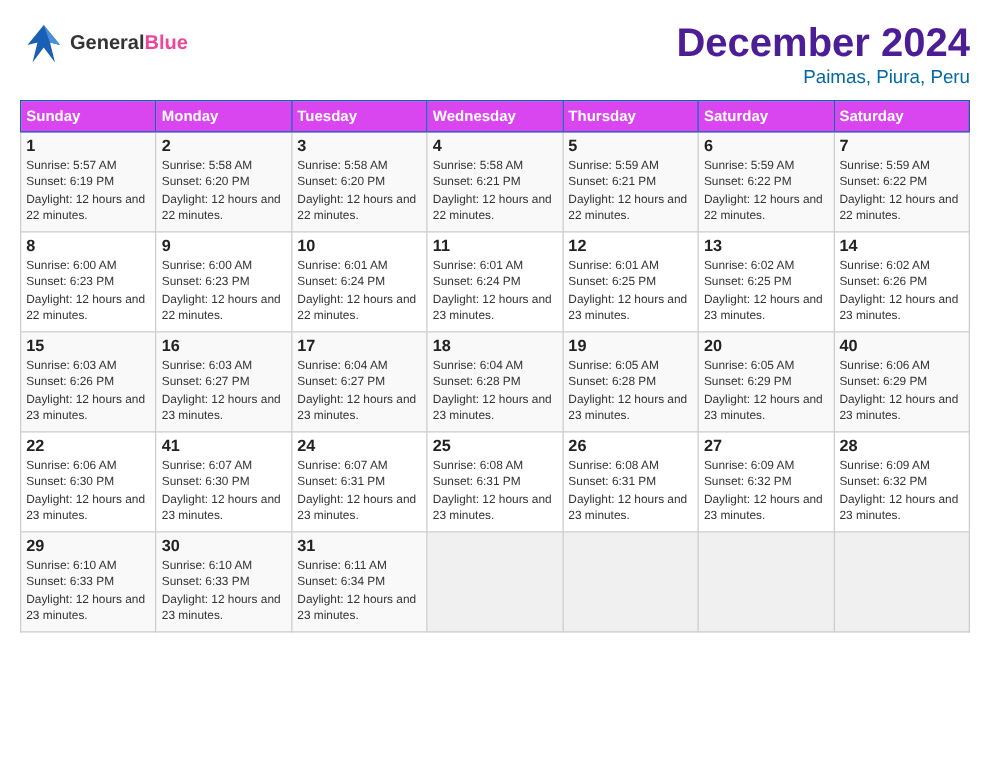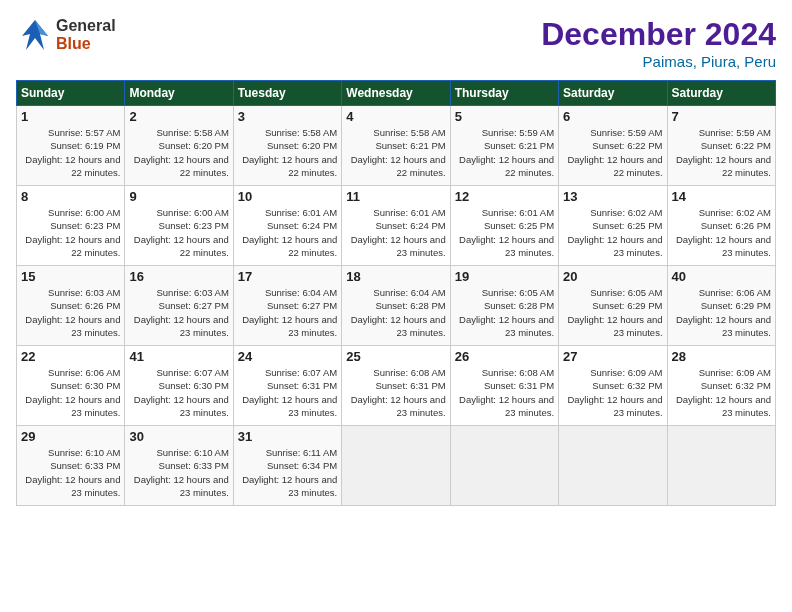--- a/index.html
+++ b/index.html
@@ -71,7 +71,7 @@
       display: flex;
       align-items: center;
     }
-    .logo-text-wrap { display: flex; flex-direction: column; }
+    .logo-text-wrap { display: flex; flex-direction: row; }
     .bird-svg { margin-right: 2px; }
   </style>
 </head>

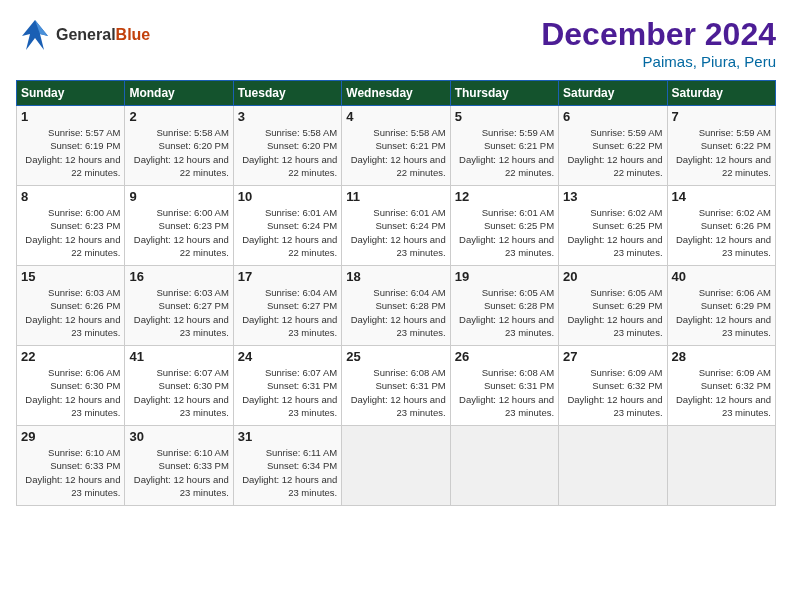--- a/index.html
+++ b/index.html
@@ -17,7 +17,7 @@
       margin-bottom: 10px;
     }
     .logo-general { color: #333; font-size: 16px; font-weight: bold; }
-    .logo-blue { color: #c2410c; font-size: 16px; font-weight: bold; }
+    .logo-blue { color: #ec4899; font-size: 16px; font-weight: bold; }
     .title-area { text-align: right; }
     .month-title {
       font-size: 32px;

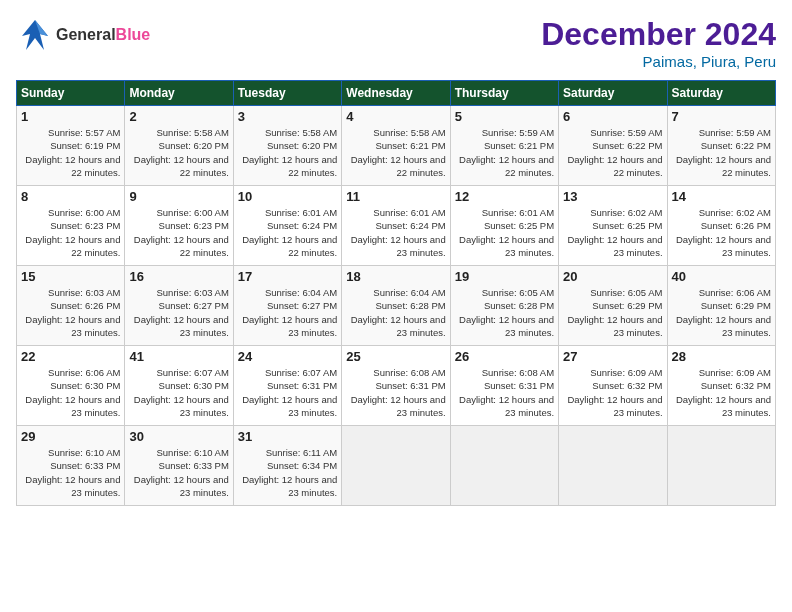--- a/index.html
+++ b/index.html
@@ -34,7 +34,7 @@
       table-layout: fixed;
     }
     th {
-      background: #14532d;
+      background: #d946ef;
       color: #fff;
       font-size: 12px;
       font-weight: bold;

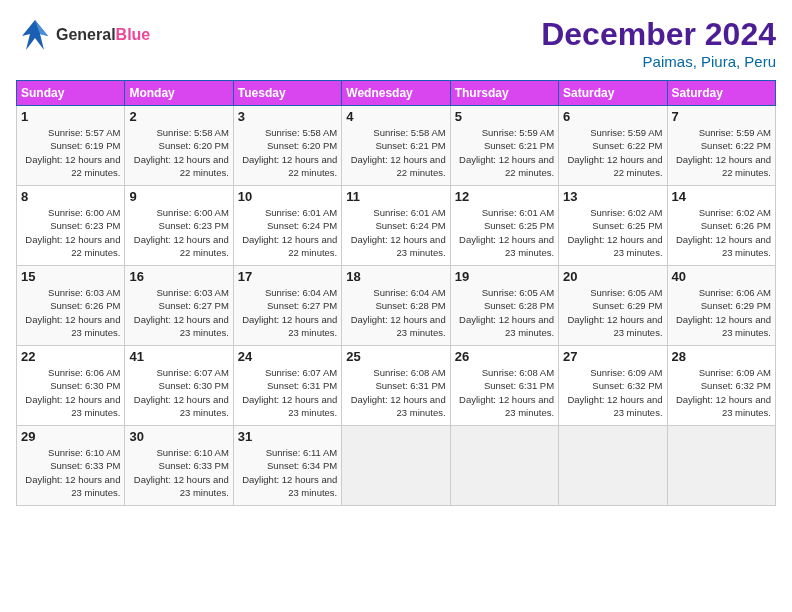--- a/index.html
+++ b/index.html
@@ -62,7 +62,6 @@
       font-size: 9.5px;
       color: #333;
       line-height: 1.4;
-      text-align: right;
     }
     tr:nth-child(odd) td { background: #f9f9f9; }
     tr:nth-child(even) td { background: #fff; }

